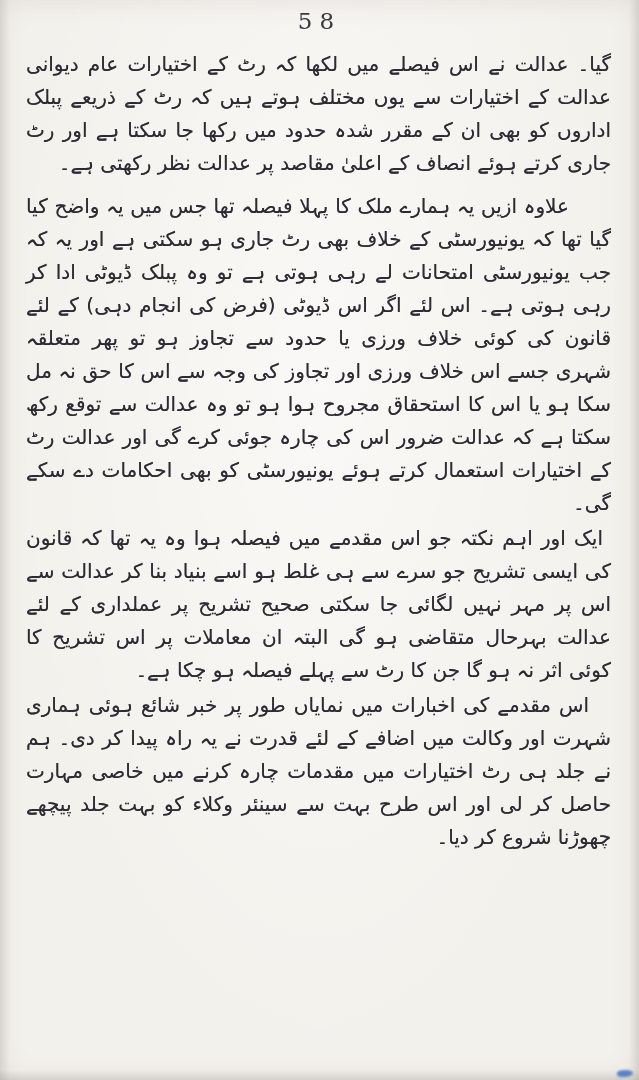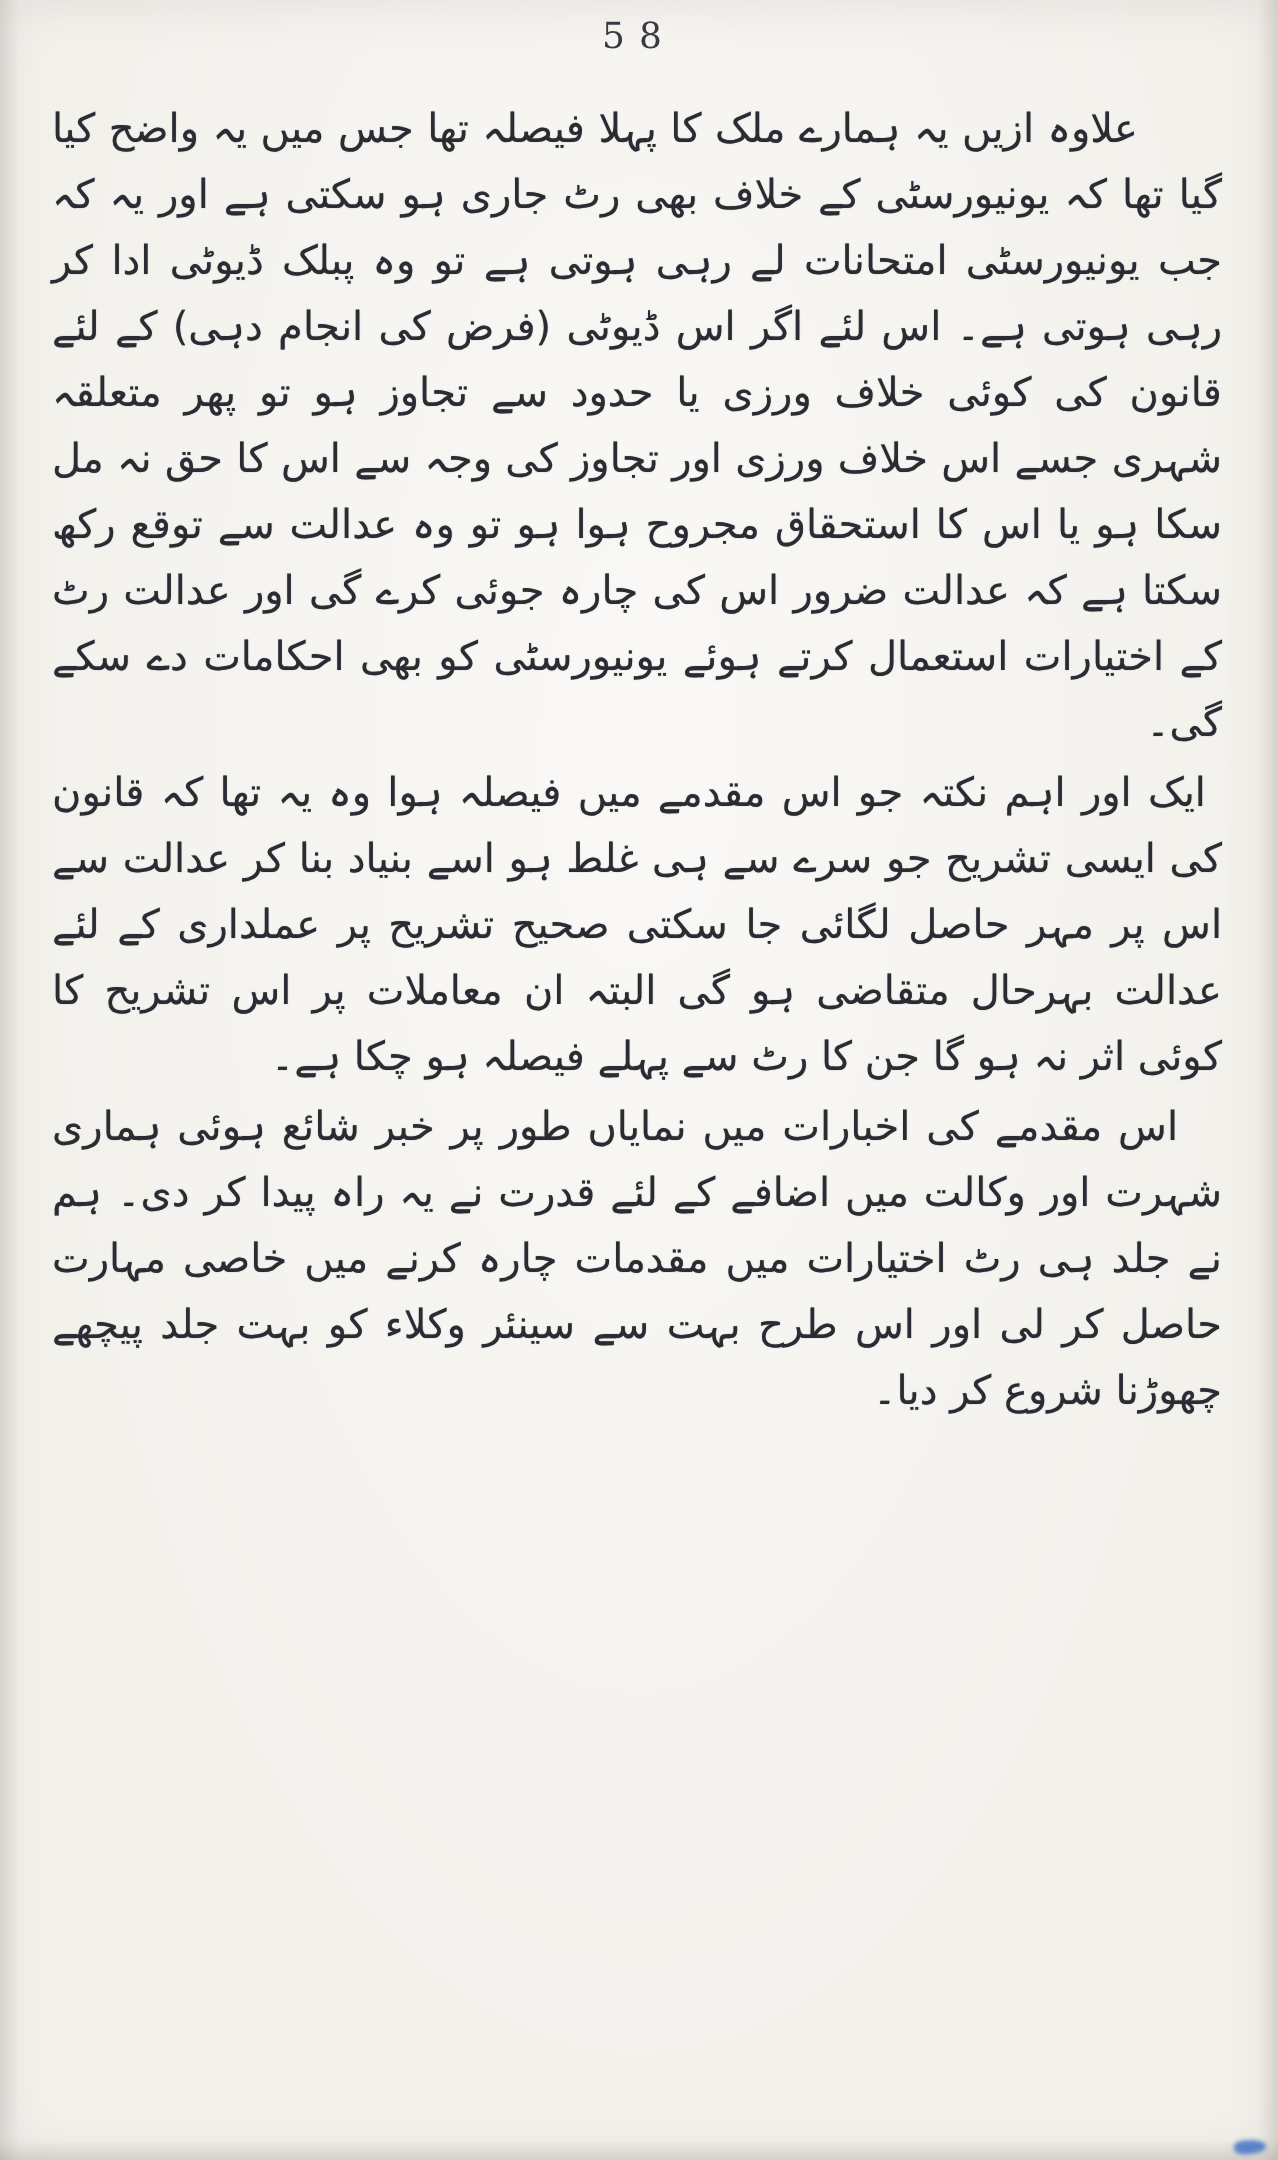--- a/index.html
+++ b/index.html
@@ -28,7 +28,7 @@
       left: 0;
       right: 0;
       text-align: center;
-      font-size: 18px;
+      font-size: 23px;
       letter-spacing: 7px;
       color: #3a3942;
       font-family: "DejaVu Serif", "Liberation Serif", serif;

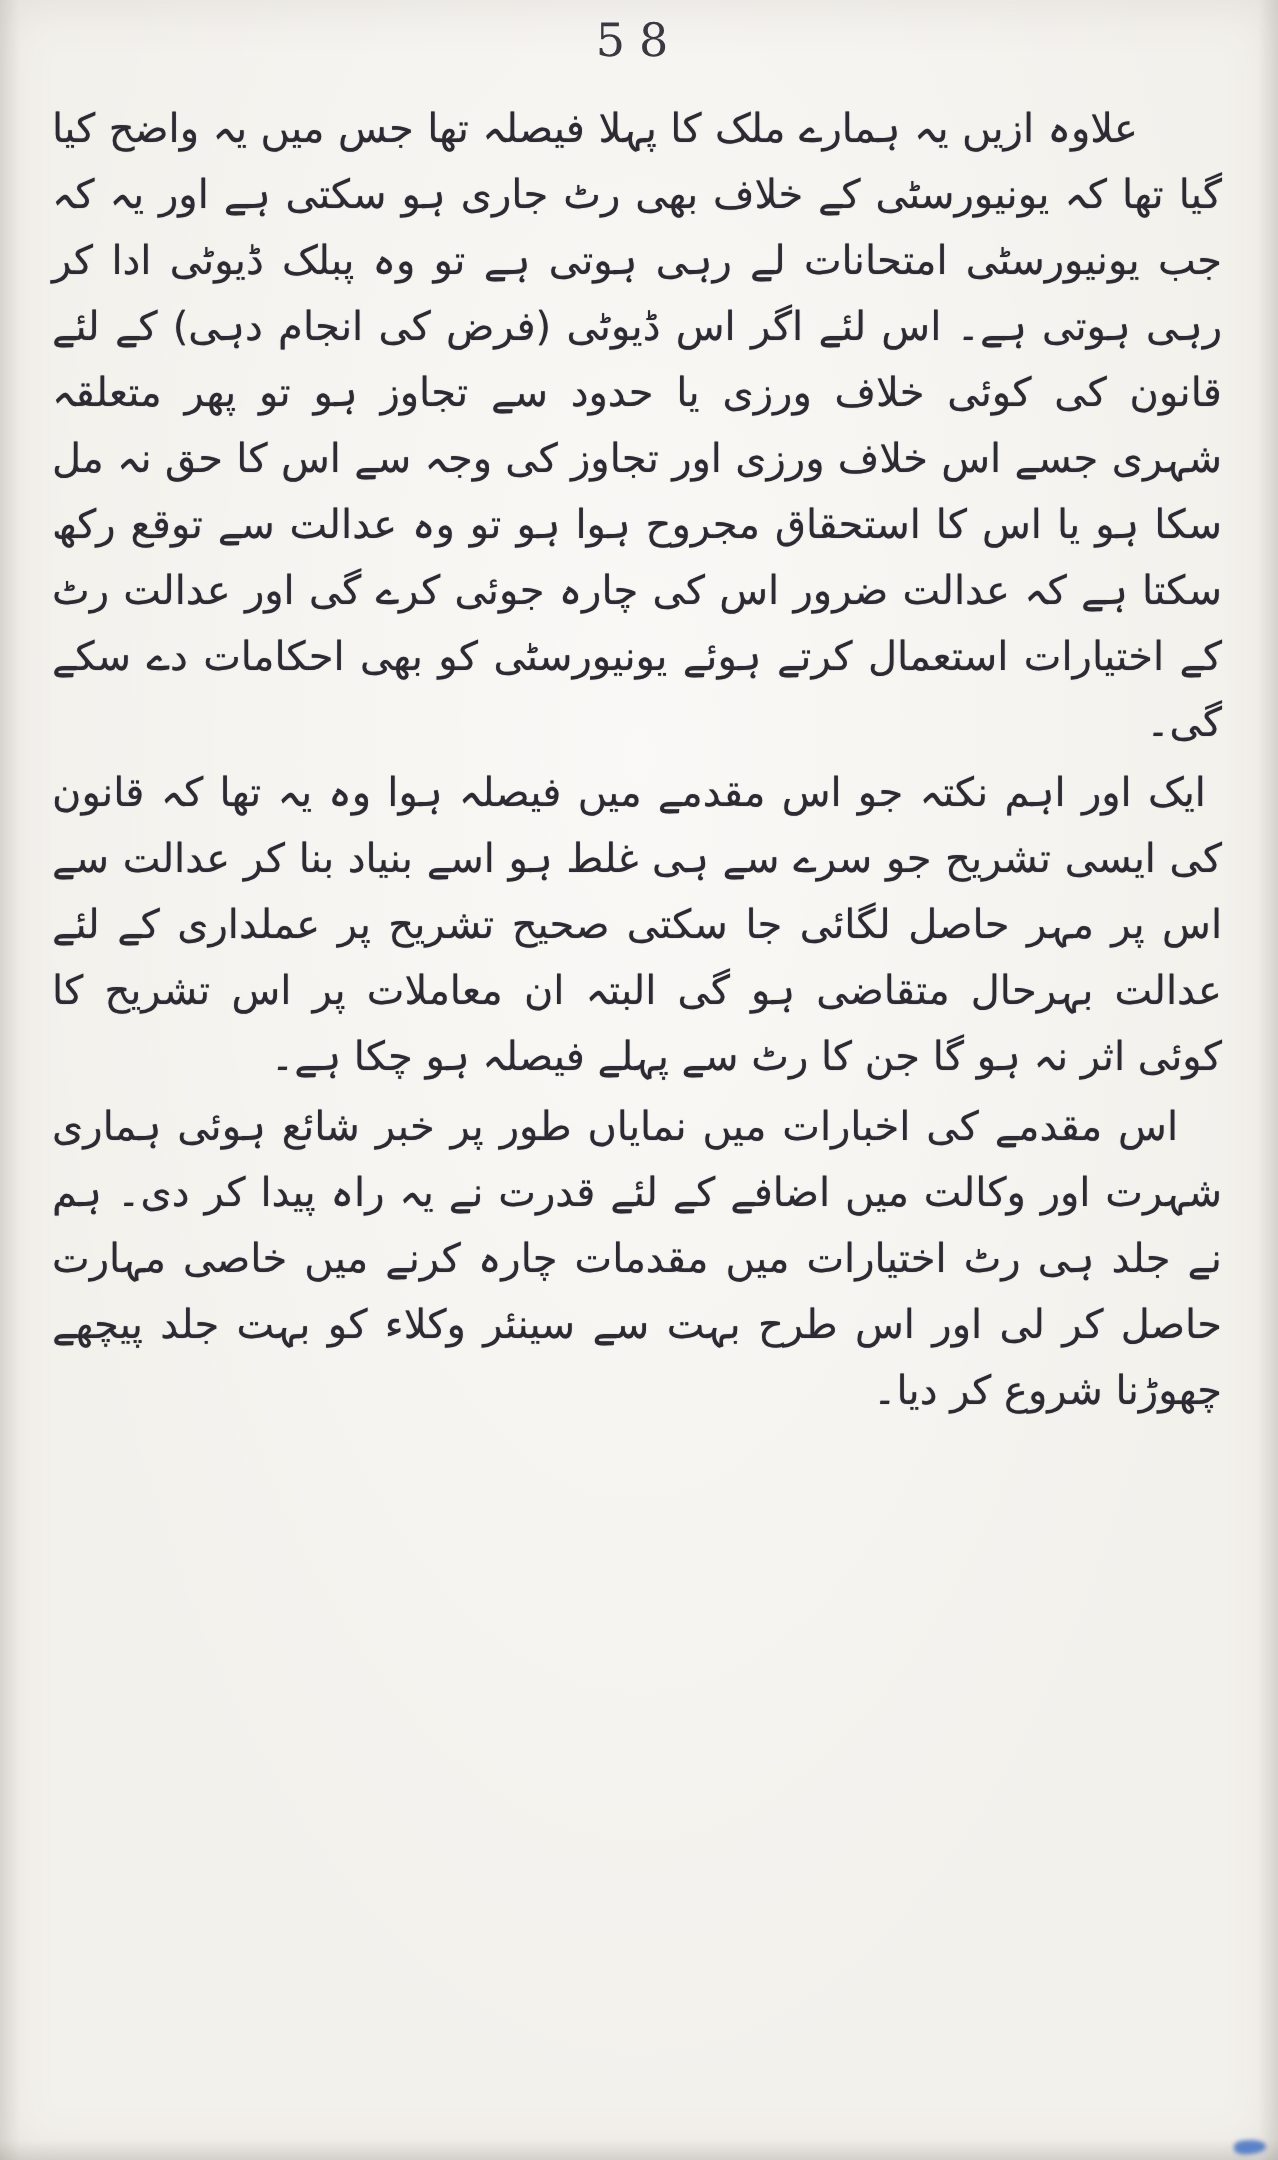--- a/index.html
+++ b/index.html
@@ -80,6 +80,7 @@
   <div class="page-number">58</div>
 
   <div class="text-block">
+    <p class="para-continued">گیا۔ عدالت نے اس فیصلے میں لکھا کہ رٹ کے اختیارات عام دیوانی عدالت کے اختیارات سے یوں مختلف ہوتے ہیں کہ رٹ کے ذریعے پبلک اداروں کو بھی ان کے مقرر شدہ حدود میں رکھا جا سکتا ہے اور رٹ جاری کرتے ہوئے انصاف کے اعلیٰ مقاصد پر عدالت نظر رکھتی ہے۔</p>
     <p class="para-indented">علاوہ ازیں یہ ہمارے ملک کا پہلا فیصلہ تھا جس میں یہ واضح کیا گیا تھا کہ یونیورسٹی کے خلاف بھی رٹ جاری ہو سکتی ہے اور یہ کہ جب یونیورسٹی امتحانات لے رہی ہوتی ہے تو وہ پبلک ڈیوٹی ادا کر رہی ہوتی ہے۔ اس لئے اگر اس ڈیوٹی (فرض کی انجام دہی) کے لئے قانون کی کوئی خلاف ورزی یا حدود سے تجاوز ہو تو پھر متعلقہ شہری جسے اس خلاف ورزی اور تجاوز کی وجہ سے اس کا حق نہ مل سکا ہو یا اس کا استحقاق مجروح ہوا ہو تو وہ عدالت سے توقع رکھ سکتا ہے کہ عدالت ضرور اس کی چارہ جوئی کرے گی اور عدالت رٹ کے اختیارات استعمال کرتے ہوئے یونیورسٹی کو بھی احکامات دے سکے گی۔</p>
     <p class="para-flush">ایک اور اہم نکتہ جو اس مقدمے میں فیصلہ ہوا وہ یہ تھا کہ قانون کی ایسی تشریح جو سرے سے ہی غلط ہو اسے بنیاد بنا کر عدالت سے اس پر مہر حاصل لگائی جا سکتی صحیح تشریح پر عملداری کے لئے عدالت بہرحال متقاضی ہو گی البتہ ان معاملات پر اس تشریح کا کوئی اثر نہ ہو گا جن کا رٹ سے پہلے فیصلہ ہو چکا ہے۔</p>
     <p class="para-last">اس مقدمے کی اخبارات میں نمایاں طور پر خبر شائع ہوئی ہماری شہرت اور وکالت میں اضافے کے لئے قدرت نے یہ راہ پیدا کر دی۔ ہم نے جلد ہی رٹ اختیارات میں مقدمات چارہ کرنے میں خاصی مہارت حاصل کر لی اور اس طرح بہت سے سینئر وکلاء کو بہت جلد پیچھے چھوڑنا شروع کر دیا۔</p>

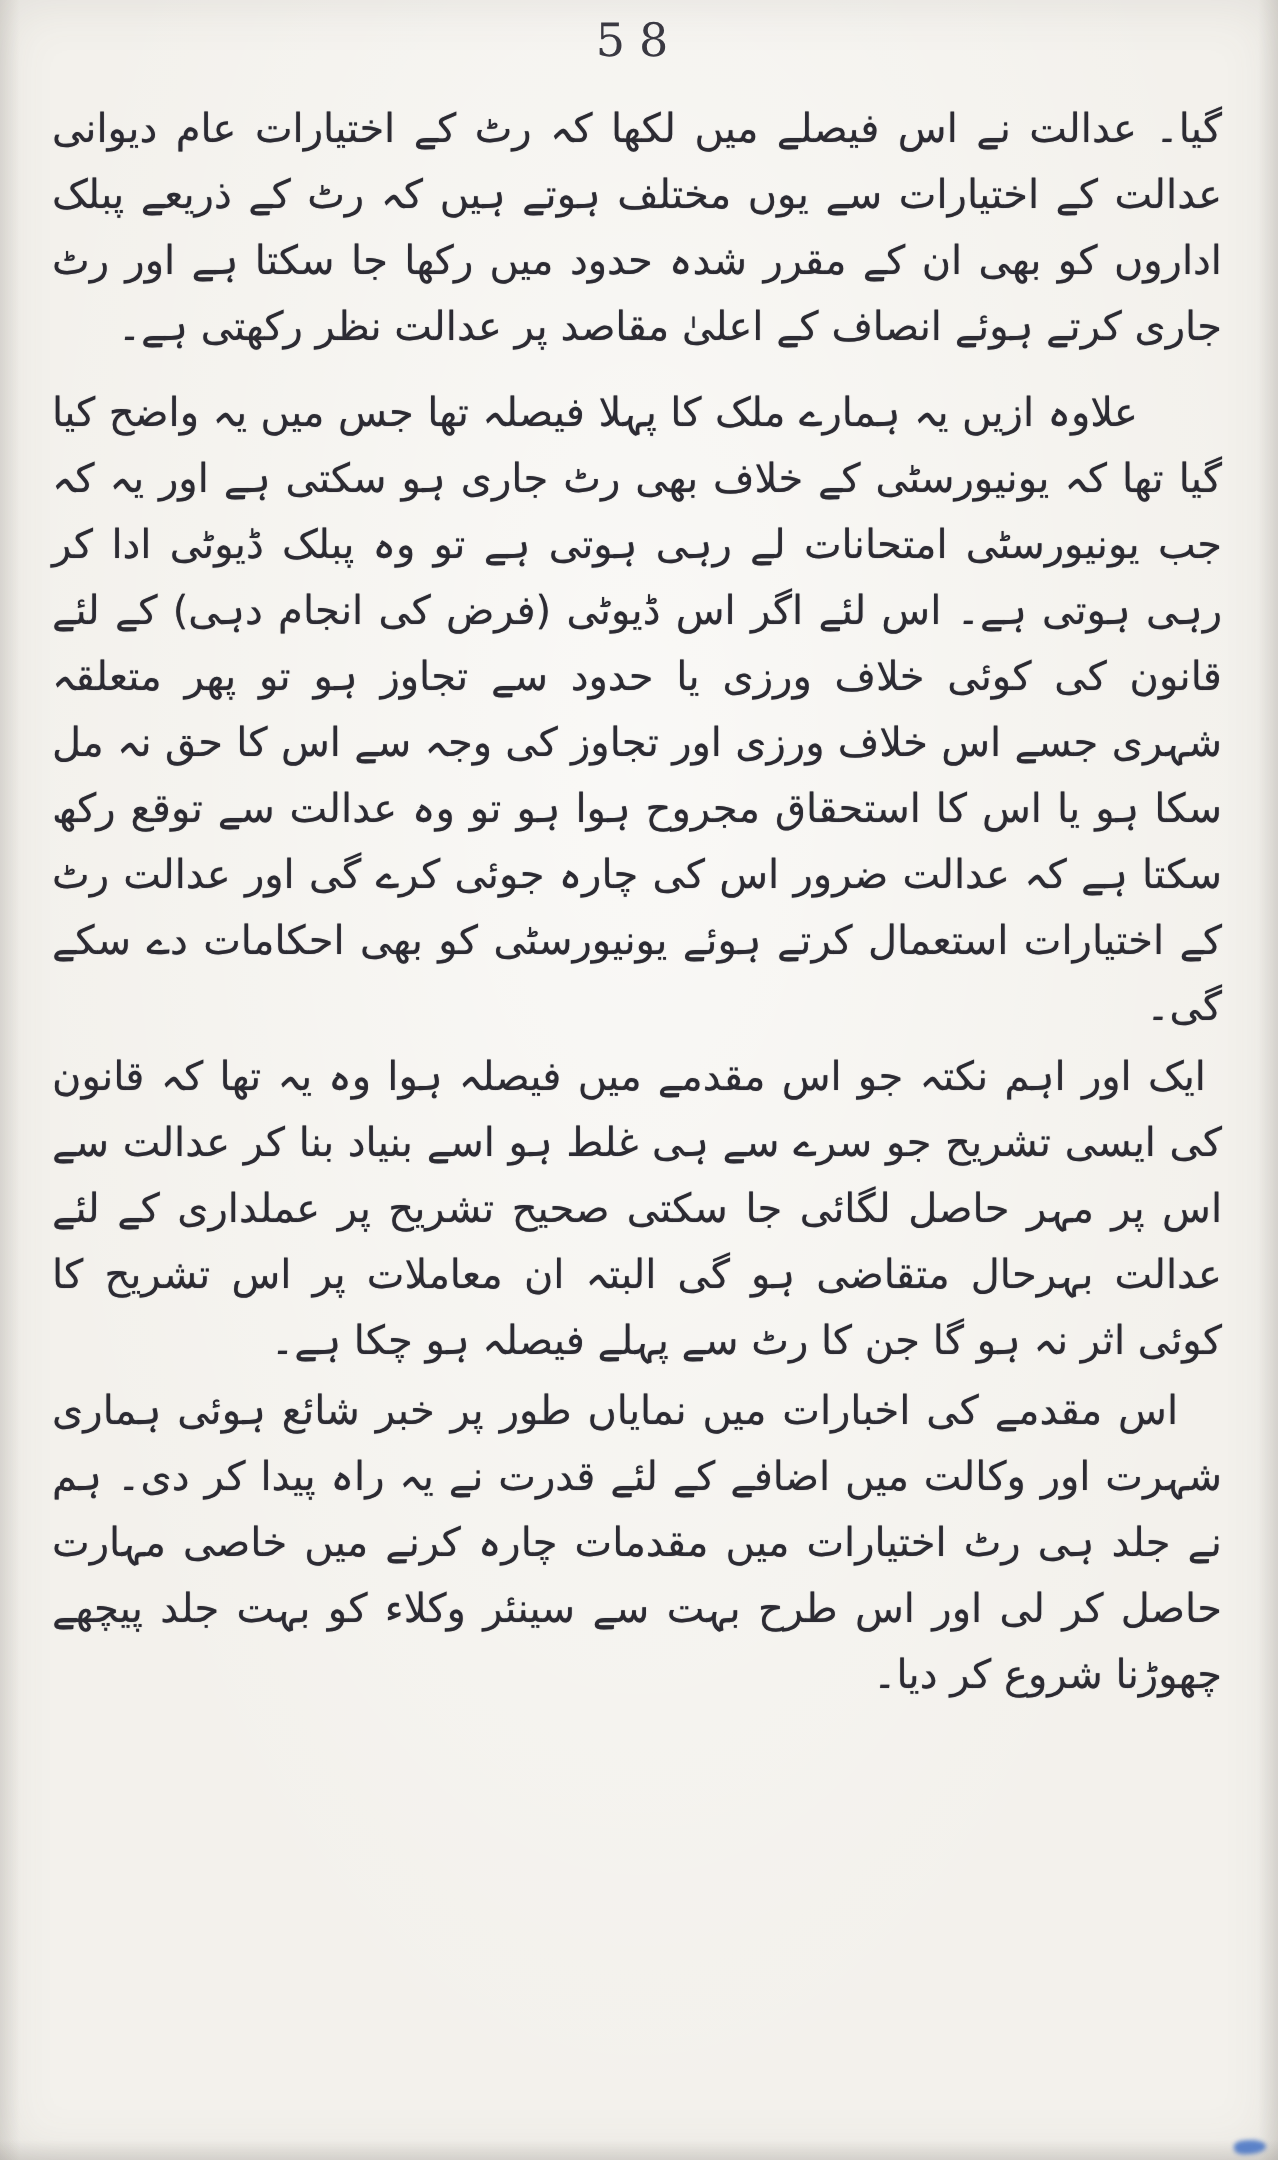--- a/index.html
+++ b/index.html
@@ -82,7 +82,7 @@
   <div class="text-block">
     <p class="para-continued">گیا۔ عدالت نے اس فیصلے میں لکھا کہ رٹ کے اختیارات عام دیوانی عدالت کے اختیارات سے یوں مختلف ہوتے ہیں کہ رٹ کے ذریعے پبلک اداروں کو بھی ان کے مقرر شدہ حدود میں رکھا جا سکتا ہے اور رٹ جاری کرتے ہوئے انصاف کے اعلیٰ مقاصد پر عدالت نظر رکھتی ہے۔</p>
     <p class="para-indented">علاوہ ازیں یہ ہمارے ملک کا پہلا فیصلہ تھا جس میں یہ واضح کیا گیا تھا کہ یونیورسٹی کے خلاف بھی رٹ جاری ہو سکتی ہے اور یہ کہ جب یونیورسٹی امتحانات لے رہی ہوتی ہے تو وہ پبلک ڈیوٹی ادا کر رہی ہوتی ہے۔ اس لئے اگر اس ڈیوٹی (فرض کی انجام دہی) کے لئے قانون کی کوئی خلاف ورزی یا حدود سے تجاوز ہو تو پھر متعلقہ شہری جسے اس خلاف ورزی اور تجاوز کی وجہ سے اس کا حق نہ مل سکا ہو یا اس کا استحقاق مجروح ہوا ہو تو وہ عدالت سے توقع رکھ سکتا ہے کہ عدالت ضرور اس کی چارہ جوئی کرے گی اور عدالت رٹ کے اختیارات استعمال کرتے ہوئے یونیورسٹی کو بھی احکامات دے سکے گی۔</p>
-    <p class="para-flush">ایک اور اہم نکتہ جو اس مقدمے میں فیصلہ ہوا وہ یہ تھا کہ قانون کی ایسی تشریح جو سرے سے ہی غلط ہو اسے بنیاد بنا کر عدالت سے اس پر مہر حاصل لگائی جا سکتی صحیح تشریح پر عملداری کے لئے عدالت بہرحال متقاضی ہو گی البتہ ان معاملات پر اس تشریح کا کوئی اثر نہ ہو گا جن کا رٹ سے پہلے فیصلہ ہو چکا ہے۔</p>
+    <p class="para-flush">ایک اور اہم نکتہ جو اس مقدمے میں فیصلہ ہوا وہ یہ تھا کہ قانون کی ایسی تشریح جو سرے سے ہی غلط ہو اسے بنیاد بنا کر عدالت سے اس پر مہر نہیں لگائی جا سکتی صحیح تشریح پر عملداری کے لئے عدالت بہرحال متقاضی ہو گی البتہ ان معاملات پر اس تشریح کا کوئی اثر نہ ہو گا جن کا رٹ سے پہلے فیصلہ ہو چکا ہے۔</p>
     <p class="para-last">اس مقدمے کی اخبارات میں نمایاں طور پر خبر شائع ہوئی ہماری شہرت اور وکالت میں اضافے کے لئے قدرت نے یہ راہ پیدا کر دی۔ ہم نے جلد ہی رٹ اختیارات میں مقدمات چارہ کرنے میں خاصی مہارت حاصل کر لی اور اس طرح بہت سے سینئر وکلاء کو بہت جلد پیچھے چھوڑنا شروع کر دیا۔</p>
   </div>
 

